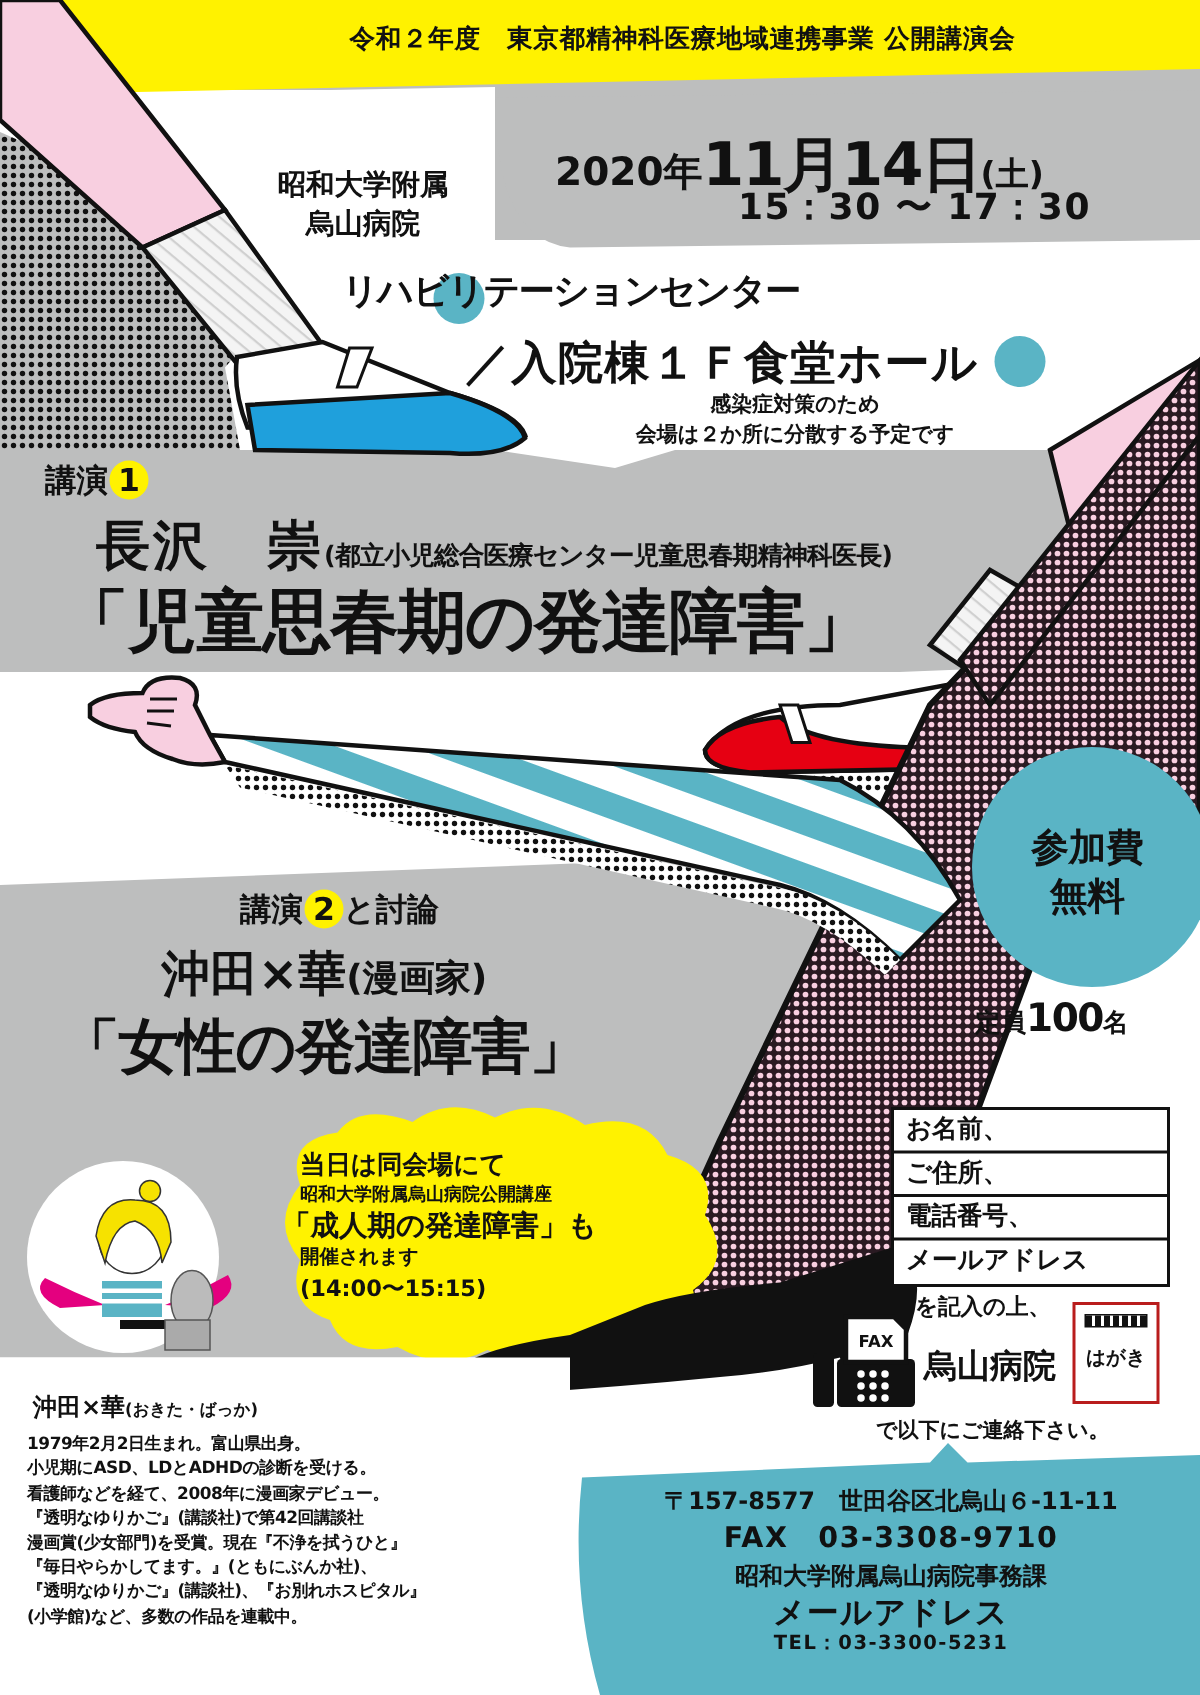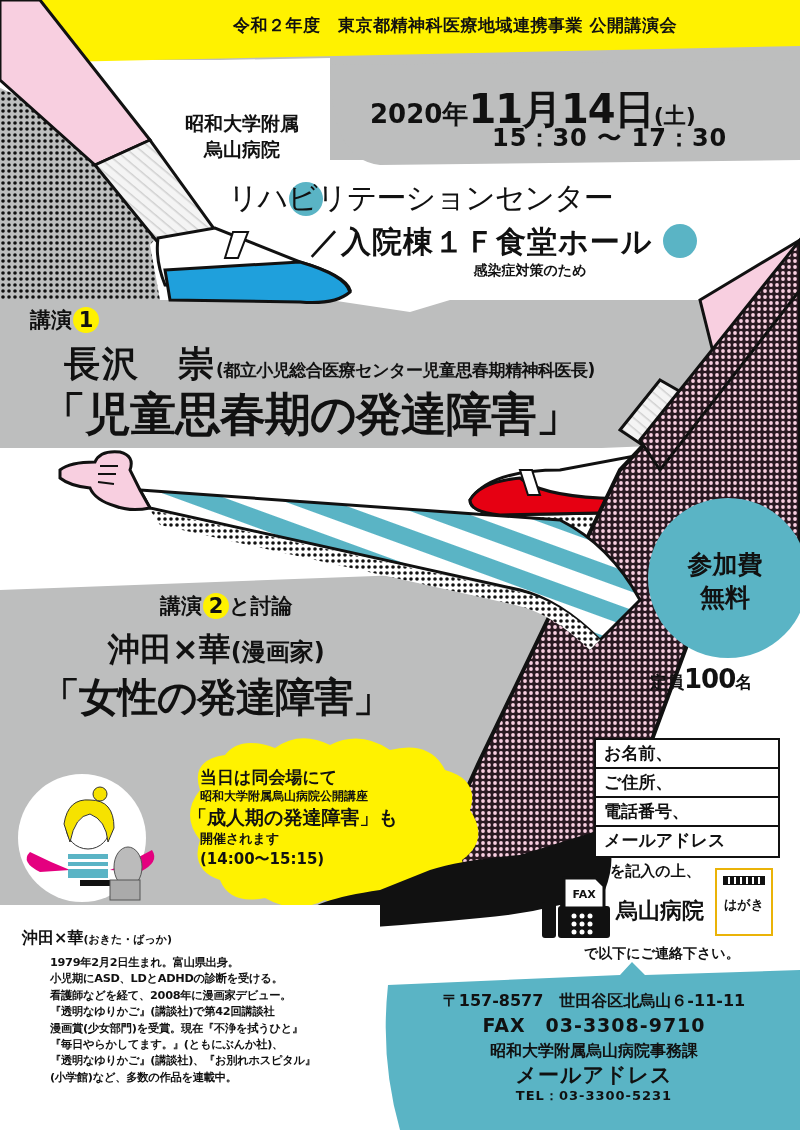--- a/index.html
+++ b/index.html
@@ -19,7 +19,7 @@
 
   .org-line { left: 162px; top: 110px; width: 160px; text-align: center; font-size: 19px; font-weight: bold; line-height: 26px; }
 
-  .venue1 { left: 228px; top: 178px; font-size: 30px; font-weight: normal; letter-spacing: -1px; white-space: nowrap; }
+  .venue1 { left: 228px; top: 178px; font-size: 24px; font-weight: bold; letter-spacing: -1px; white-space: nowrap; }
   .venue2 { left: 310px; top: 222px; font-size: 30px; font-weight: bold; letter-spacing: 1px; white-space: nowrap; }
   .venue-note { left: 380px; top: 260px; width: 300px; text-align: center; font-size: 14px; font-weight: bold; line-height: 20px; }
 

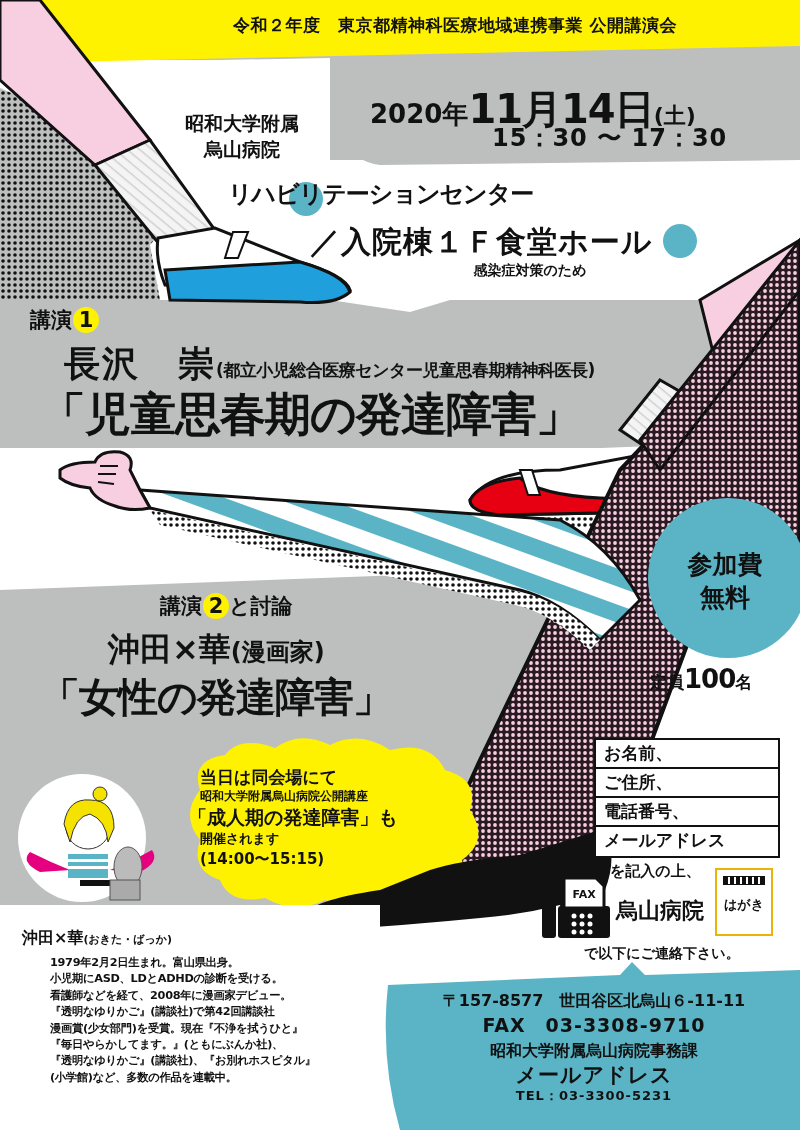--- a/index.html
+++ b/index.html
@@ -193,6 +193,7 @@
   <div class="abs venue2">／入院棟１Ｆ食堂ホール</div>
   <div class="abs venue-note">
     <div>感染症対策のため</div>
+    <div>会場は２か所に分散する予定です</div>
   </div>
 
   <div class="abs lecture1-label">

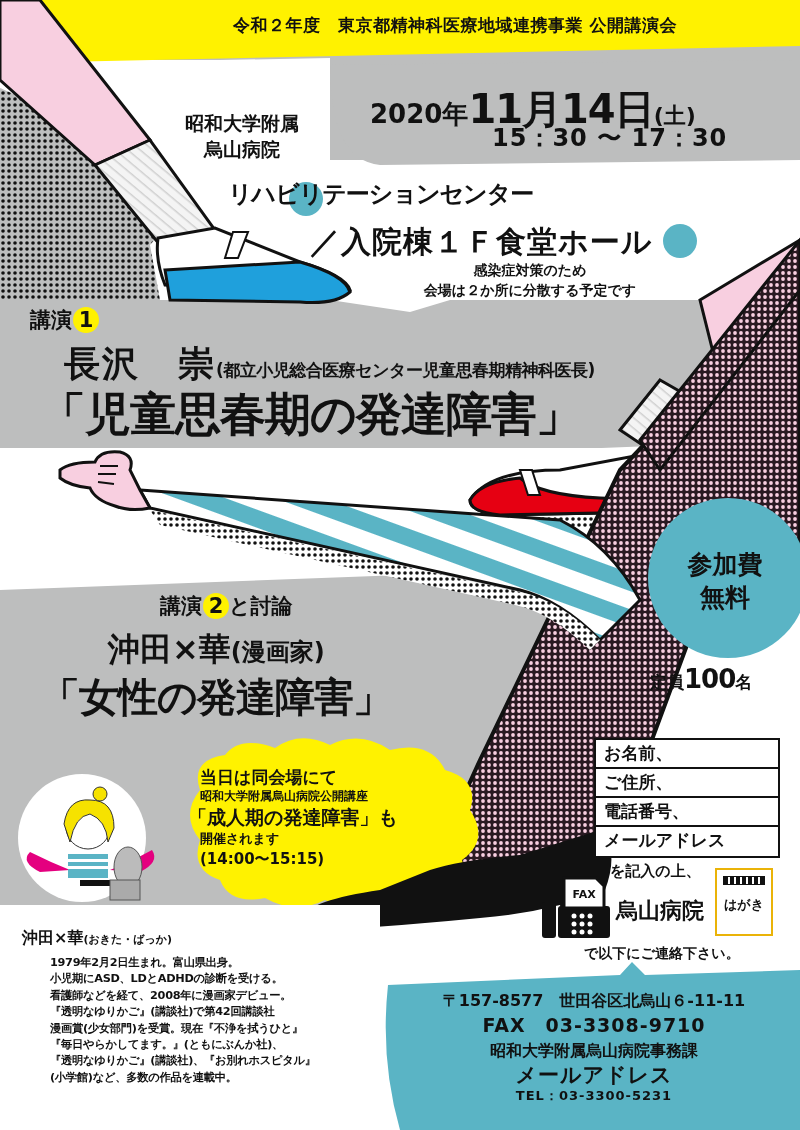--- a/index.html
+++ b/index.html
@@ -58,7 +58,7 @@
   .fill-note { left: 610px; top: 862px; font-size: 15px; font-weight: bold; }
   .or-text { left: 616px; top: 896px; font-size: 22px; font-weight: bold; }
   .fax-icon { left: 542px; top: 876px; width: 68px; height: 62px; }
-  .hagaki-icon { left: 715px; top: 868px; width: 58px; height: 68px; border: 2px solid #eab308; background: #fff; }
+  .hagaki-icon { left: 715px; top: 868px; width: 58px; height: 68px; border: 2px solid #b91c1c; background: #fff; }
   .hagaki-stamps { position: absolute; left: 6px; top: 6px; width: 42px; height: 9px; border: 1.5px solid #111; background: repeating-linear-gradient(90deg, #111 0 4px, #fff 4px 6px); }
   .hagaki-label { position: absolute; left: 0; top: 26px; width: 100%; text-align: center; font-size: 13px; font-weight: bold; }
   .contact-note { left: 584px; top: 945px; font-size: 14px; font-weight: bold; white-space: nowrap; }

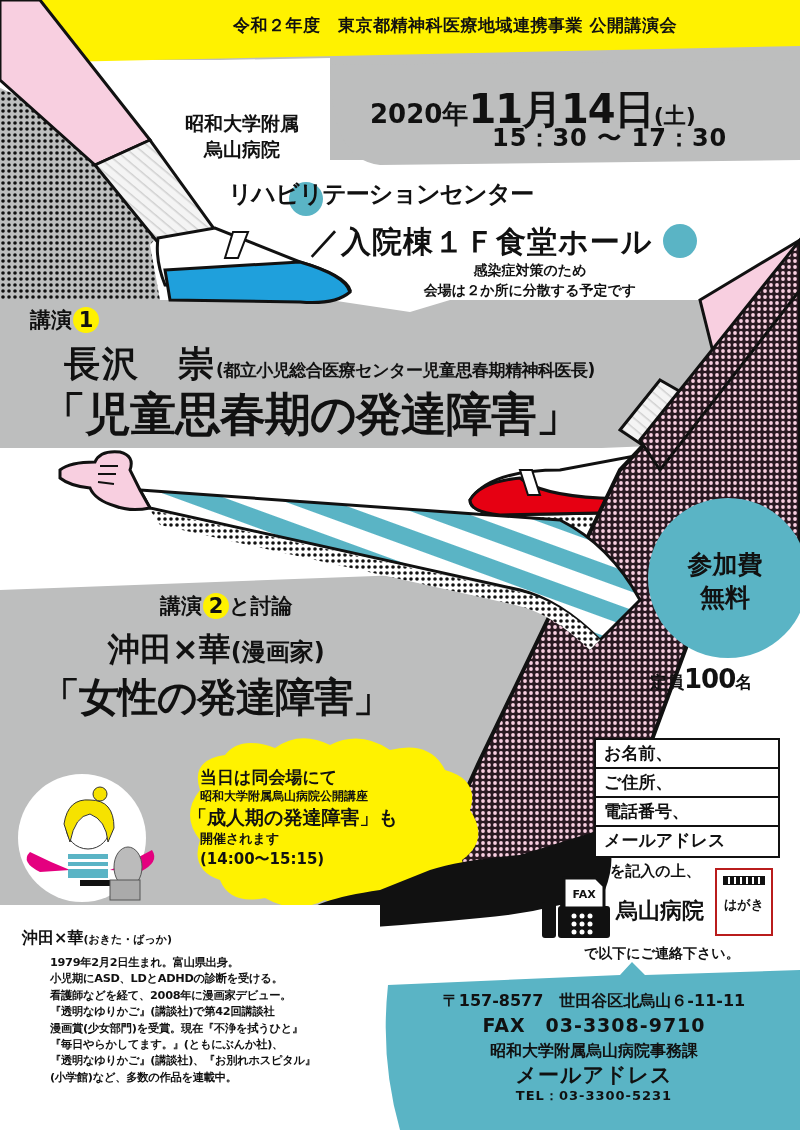--- a/index.html
+++ b/index.html
@@ -74,7 +74,7 @@
   .bio-name-main { font-size: 16px; }
   .bio-name-kana { font-size: 11px; }
   .bio-text { left: 18px; top: 955px; width: 345px; font-size: 11.3px; font-weight: bold; line-height: 16.4px; letter-spacing: -0.3px; }
-  .bio-text div { white-space: nowrap; margin-left: 32px; }
+  .bio-text div { white-space: nowrap; }
 </style>
 </head>
 <body>

